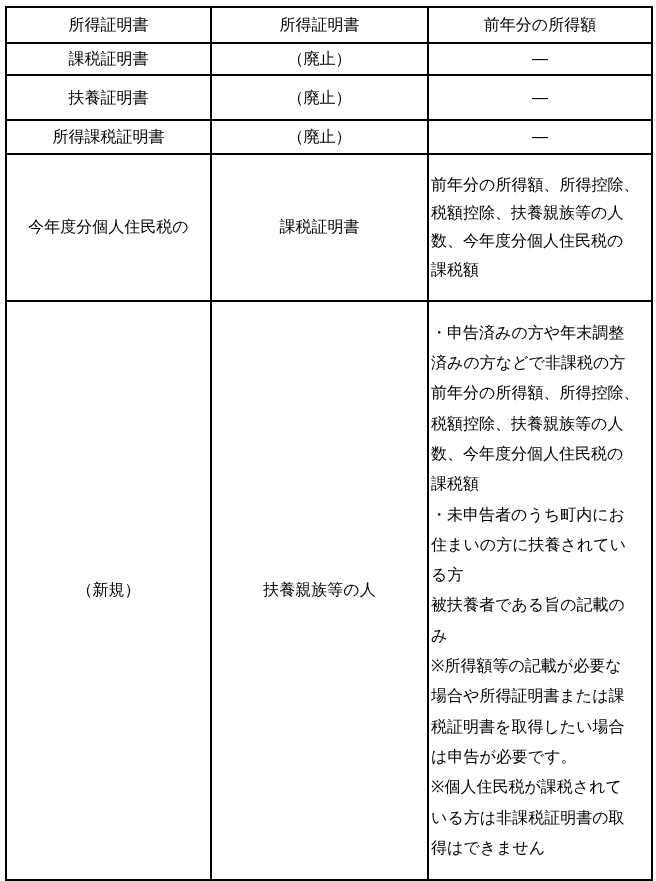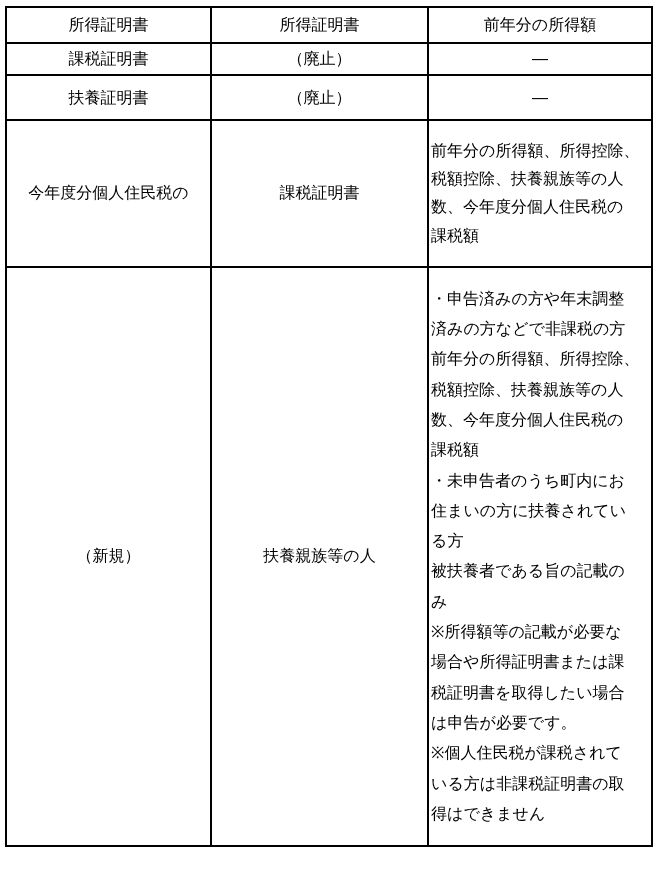--- a/index.html
+++ b/index.html
@@ -82,6 +82,11 @@
         <td>（廃止）</td>
         <td>―</td>
       </tr>
+      <tr class="row-d">
+        <td>所得課税証明書</td>
+        <td>（廃止）</td>
+        <td>―</td>
+      </tr>
       <tr class="row-e">
         <td>今年度分個人住民税の</td>
         <td>課税証明書</td>

